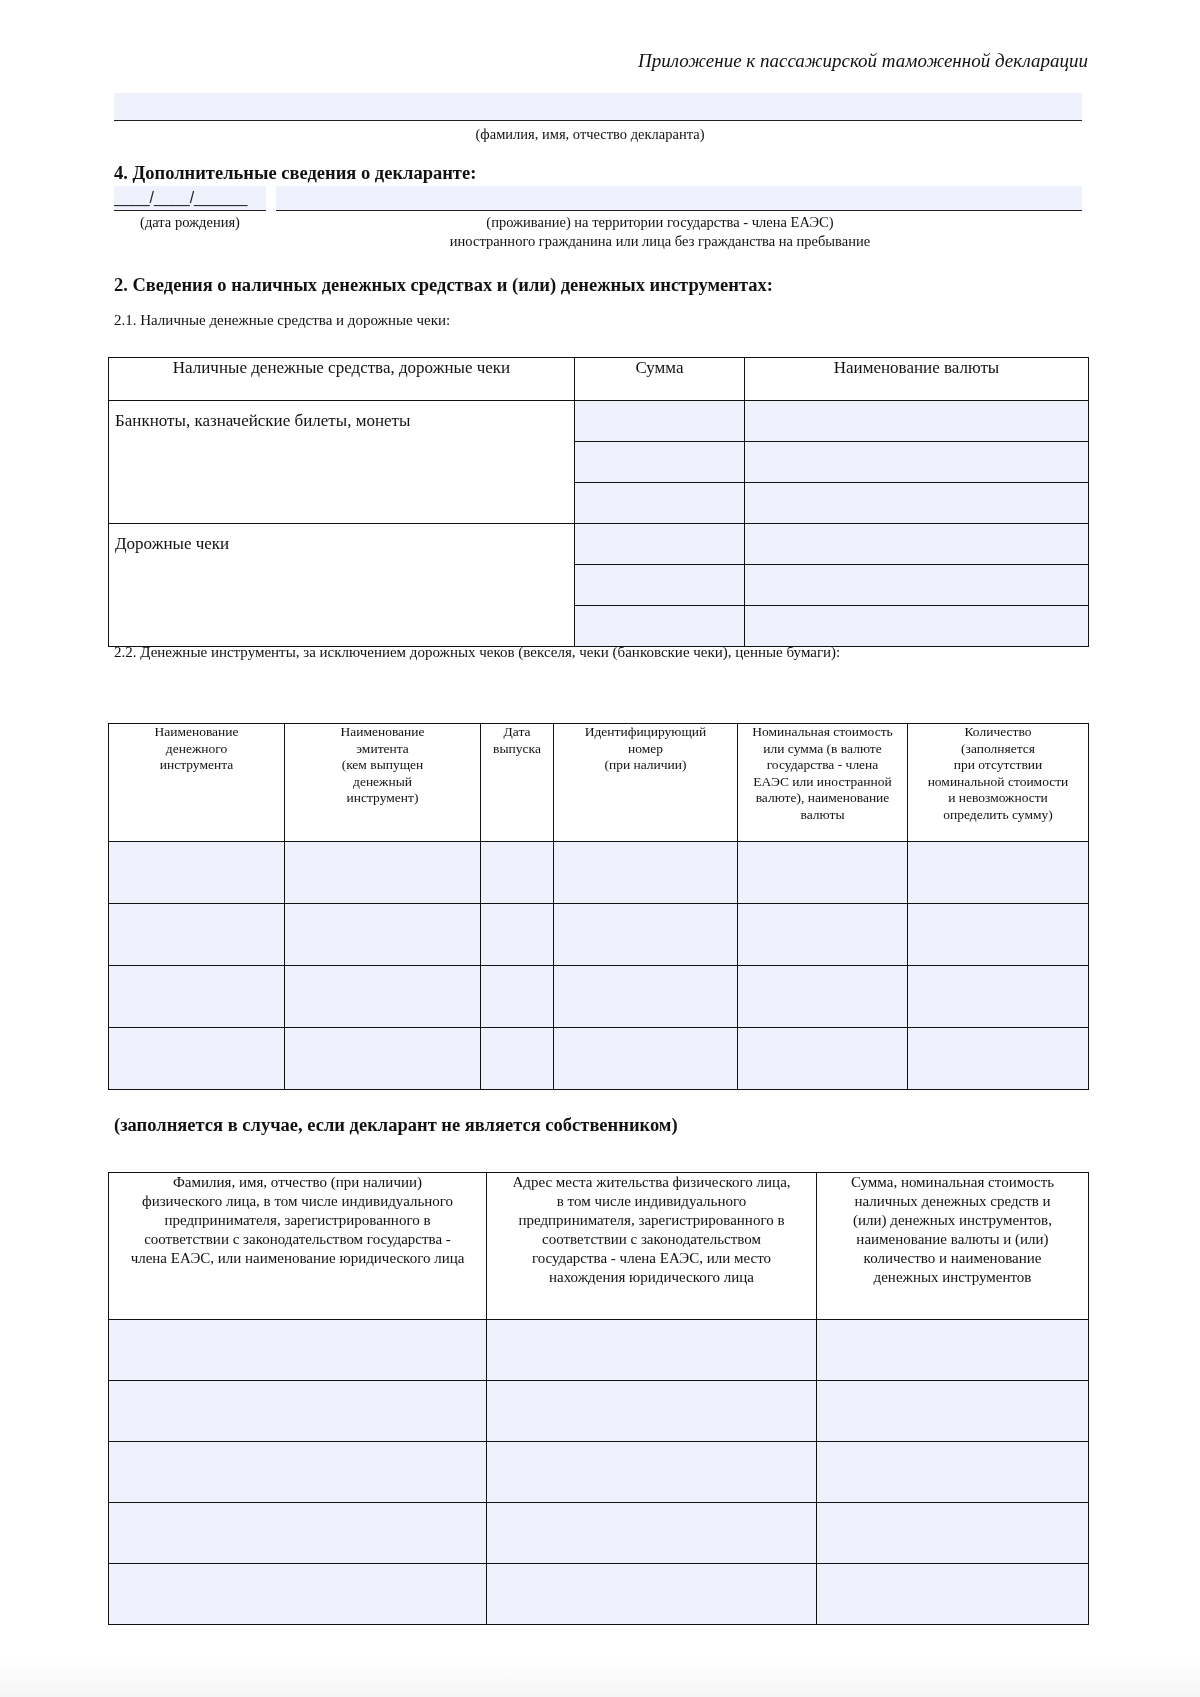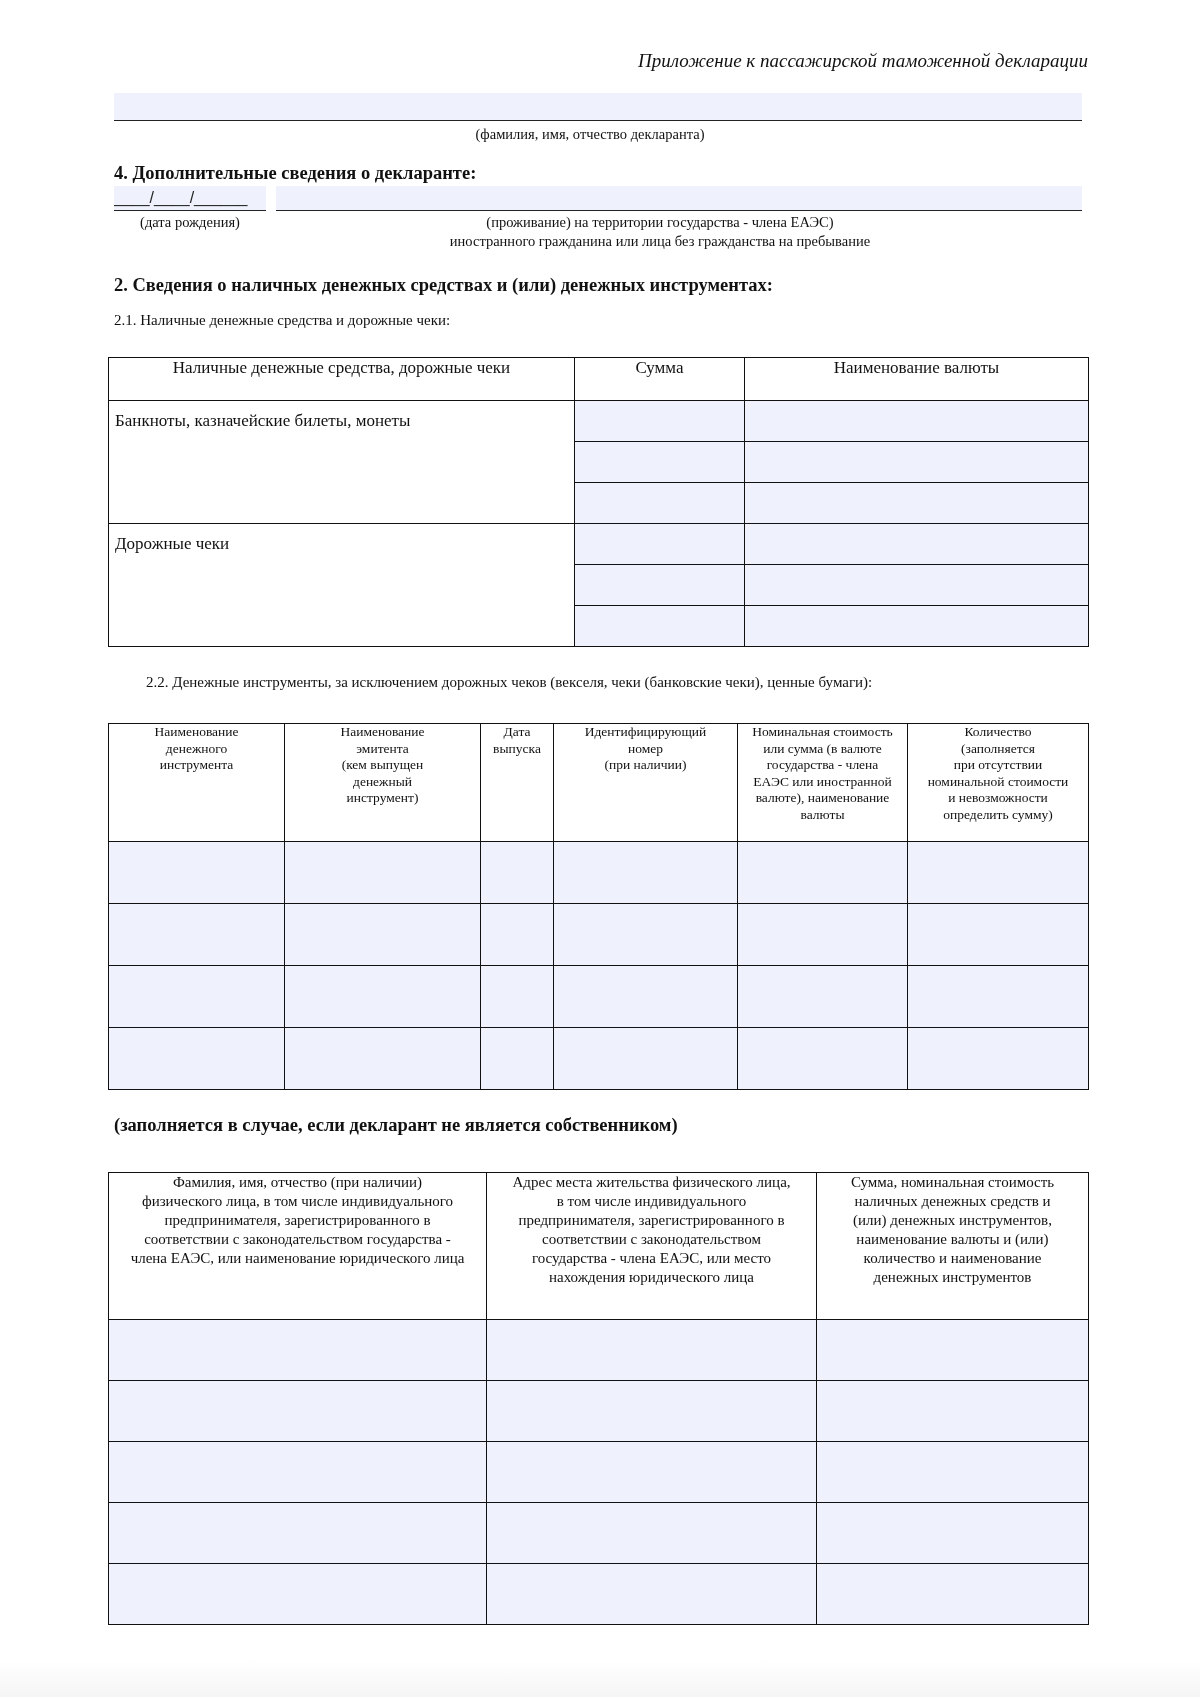--- a/index.html
+++ b/index.html
@@ -120,7 +120,7 @@
 </tbody>
   </table>
 
-<div class="abs sub" style="left:114px; top:671px; width:960px; line-height:23px;margin-left:32px;">2.2.  Денежные инструменты, за исключением дорожных чеков (векселя, чеки (банковские чеки), ценные бумаги):</div>
+<div class="abs sub" style="left:114px; top:641px; width:960px; line-height:23px;">2.2.  Денежные инструменты, за исключением дорожных чеков (векселя, чеки (банковские чеки), ценные бумаги):</div>
 
 <table class="form t2">
   <colgroup>

